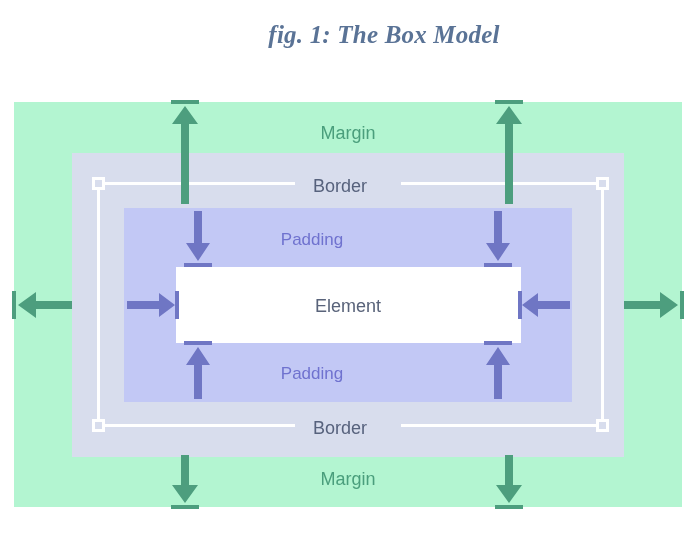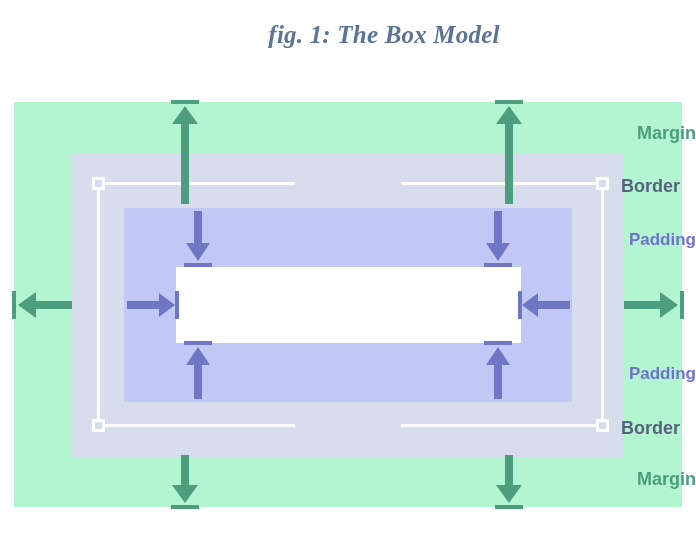--- a/index.html
+++ b/index.html
@@ -82,9 +82,9 @@
   
   .region-label {
     position: absolute;
-    font-weight: bold;
+    font-weight: normal;
     white-space: nowrap;
-    text-align: right;
+    text-align: center;
     line-height: 1;
   }
 

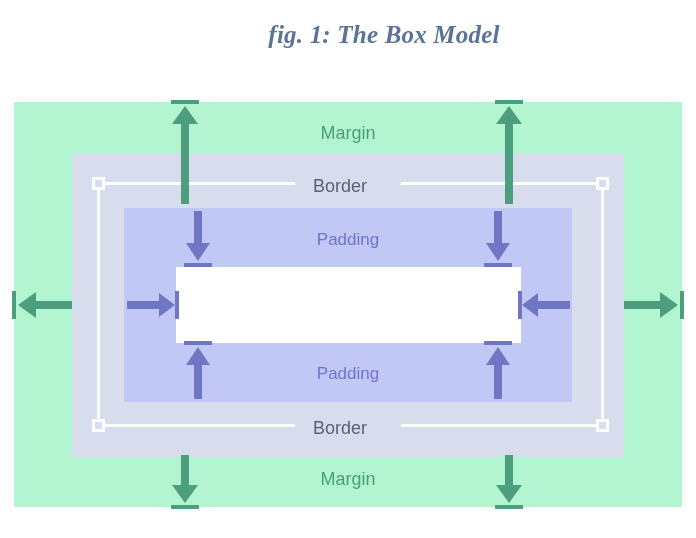--- a/index.html
+++ b/index.html
@@ -110,7 +110,7 @@
   .label-padding {
     font-size: 17px;
     color: #6f72cf;
-    width: 696px;
+    width: 624px;
     left: 0;
   }
   #label-padding-top    { top: 231px; }

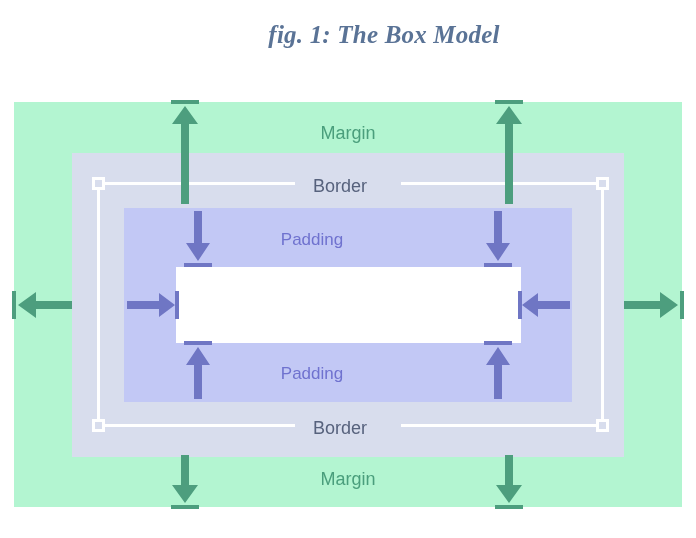--- a/index.html
+++ b/index.html
@@ -270,6 +270,7 @@
   <div class="region-label label-border" id="label-border-bottom">Border</div>
   <div class="region-label label-padding" id="label-padding-top">Padding</div>
   <div class="region-label label-padding" id="label-padding-bottom">Padding</div>
+  <div class="region-label" id="label-element">Element</div>
 
 </div>
 

